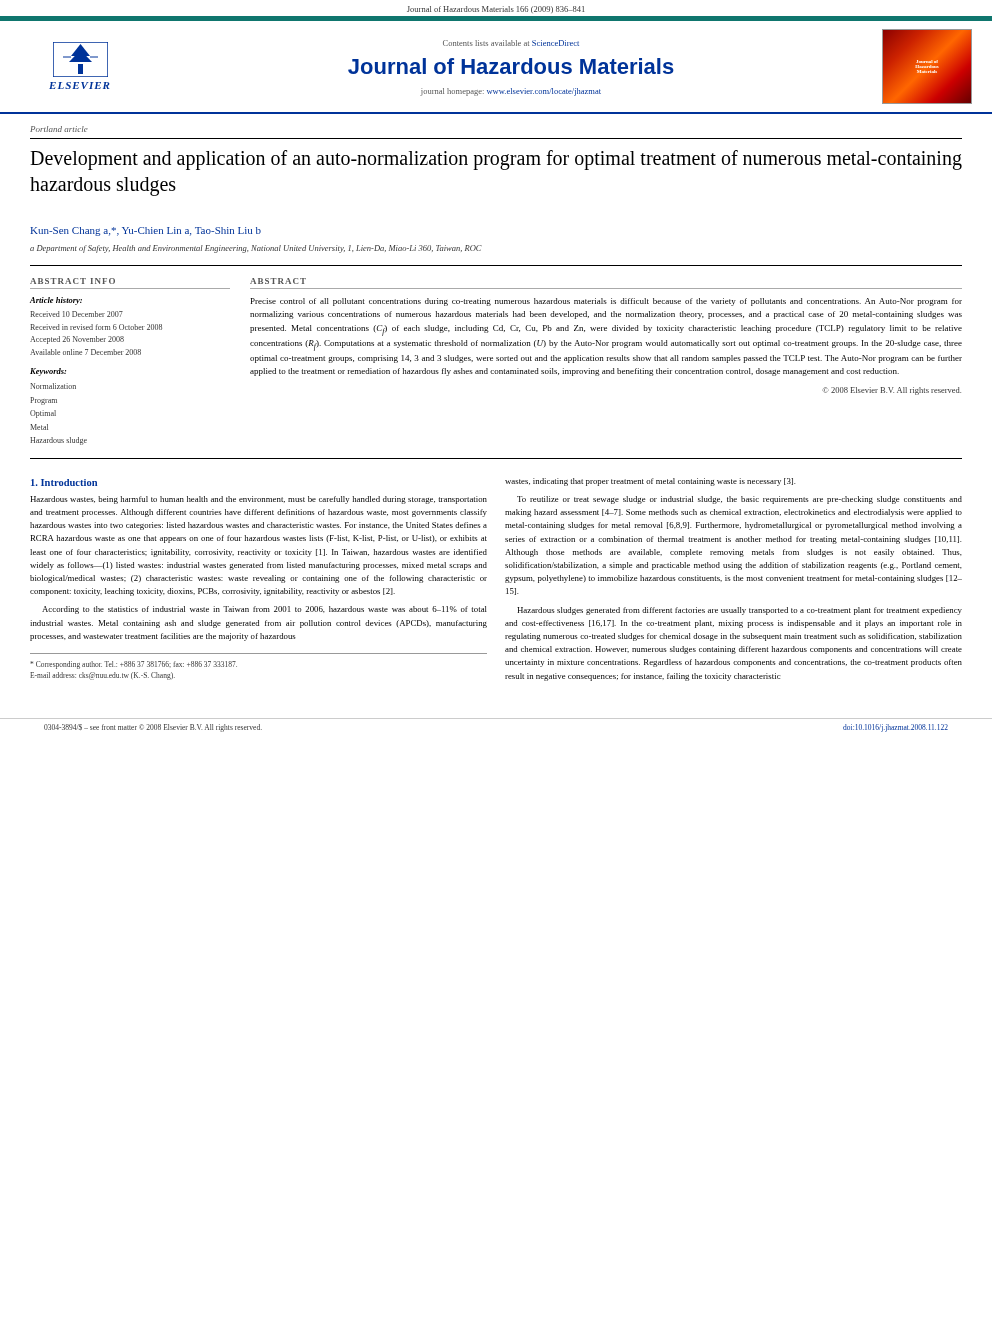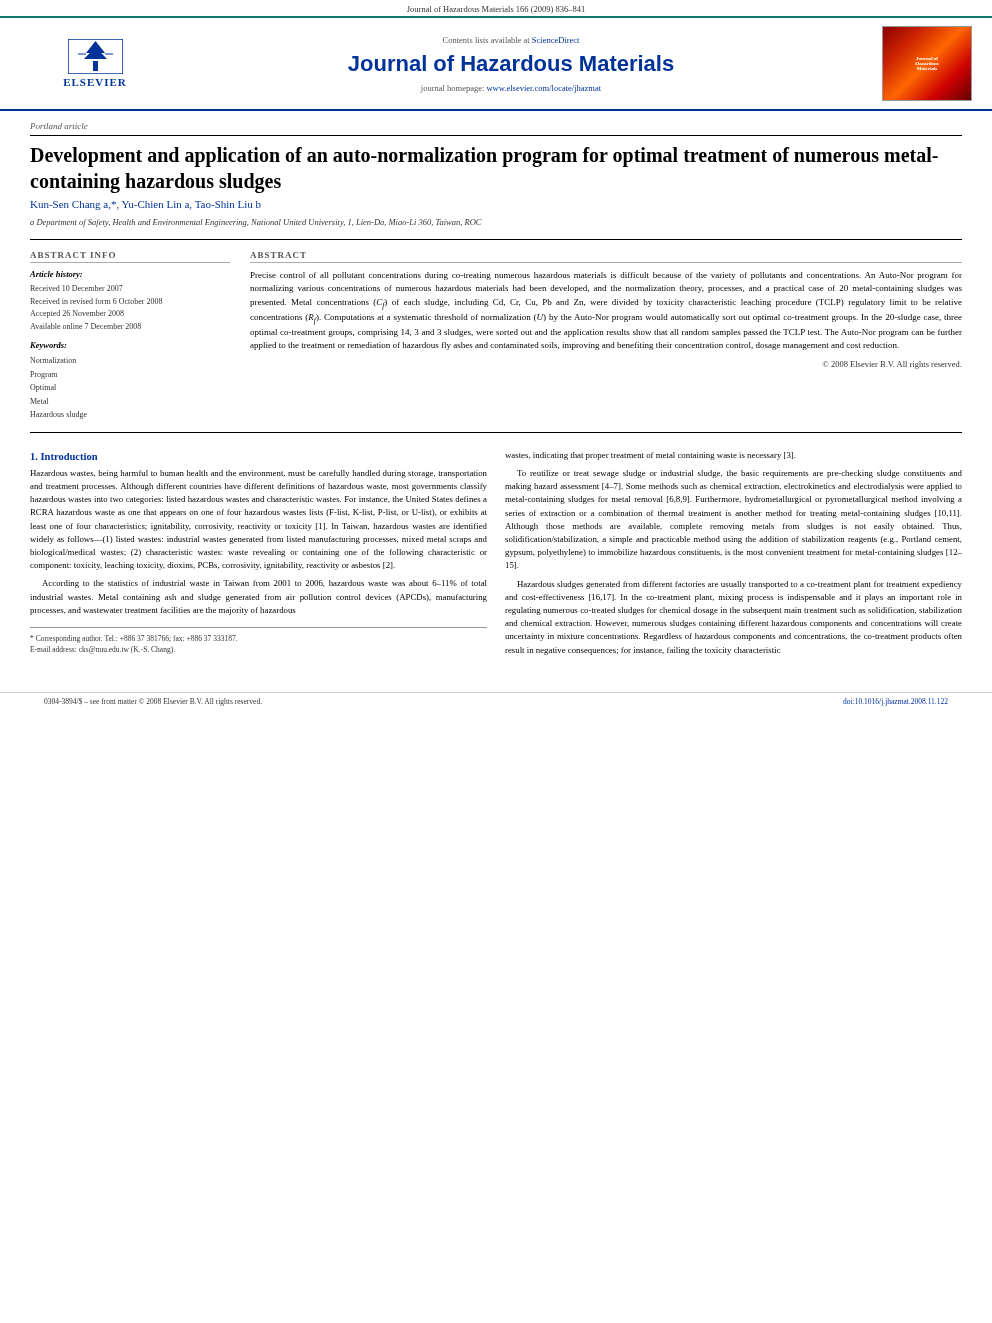--- a/index.html
+++ b/index.html
@@ -18,7 +18,7 @@
       font-size: 8.5px;
       color: #333;
       padding: 4px 0 2px 0;
-      border-bottom: 2px solid #0f766e;
+      border-bottom: 5px solid #0f766e;
     }
 
     

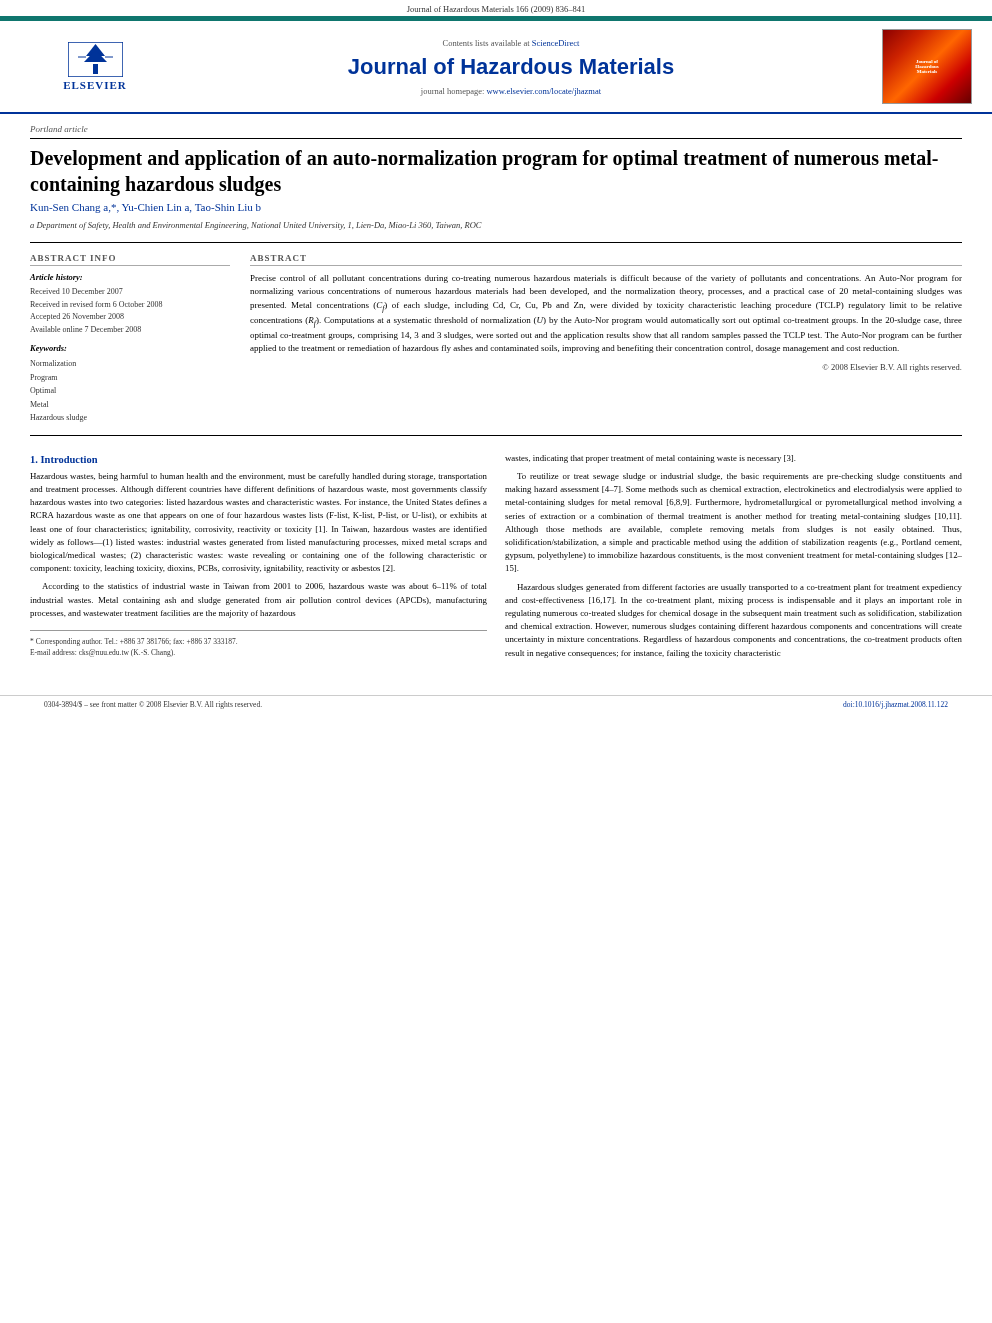--- a/index.html
+++ b/index.html
@@ -32,8 +32,9 @@
     .journal-header-left {
       display: flex;
       flex-direction: column;
-      align-items: flex-end;
+      align-items: center;
       width: 120px;
+      font-style: italic;
     }
     .elsevier-logo {
       width: 90px;

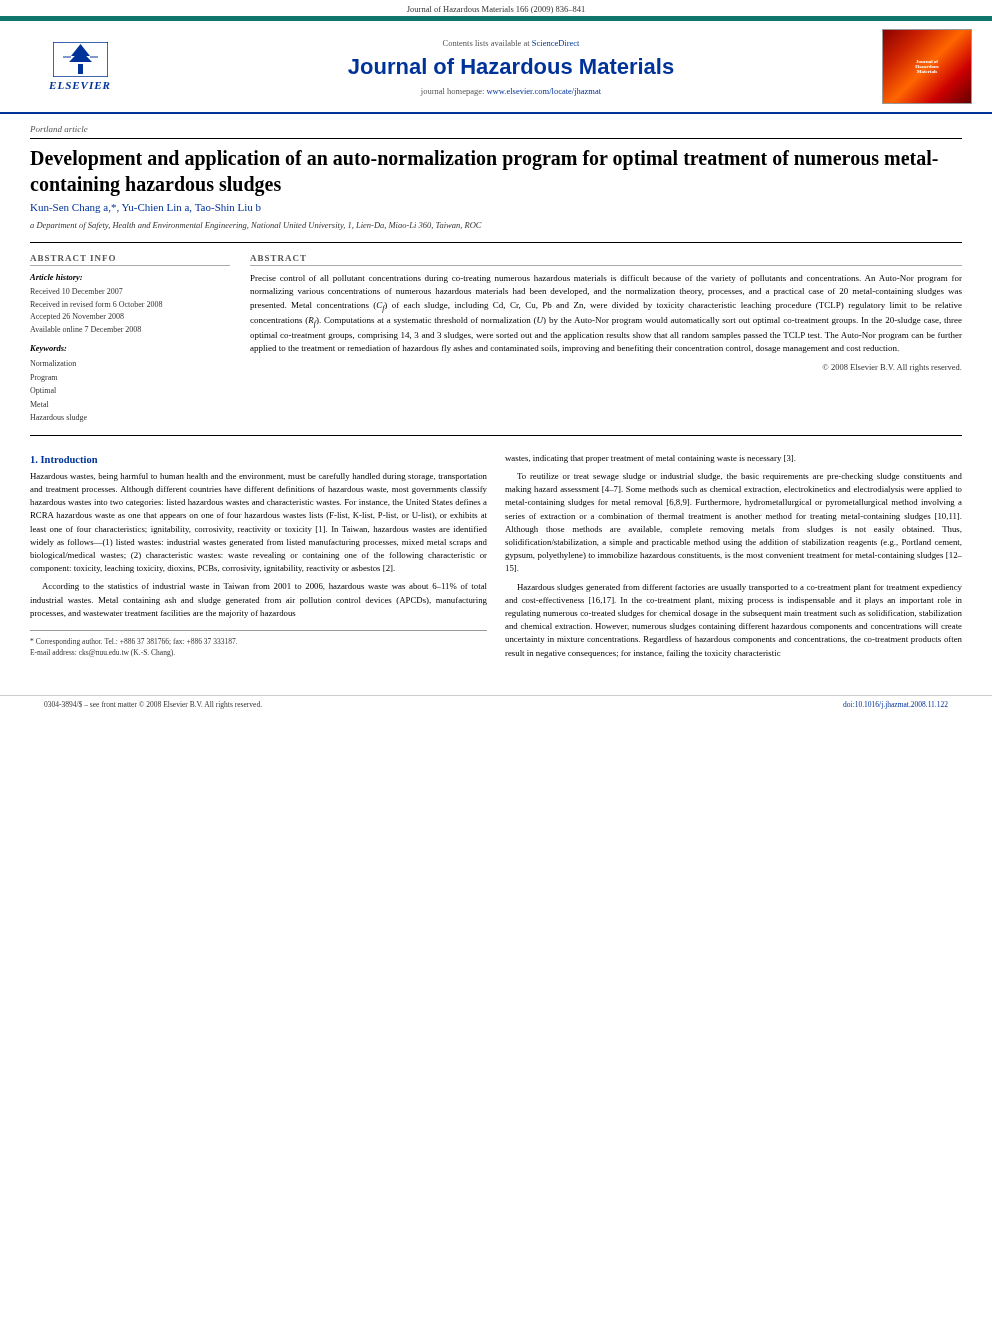--- a/index.html
+++ b/index.html
@@ -123,10 +123,10 @@
 
     .article-title {
       font-size: 20px;
-      font-weight: bold;
+      font-weight: normal;
       color: #000;
       line-height: 1.3;
-      margin-bottom: 4px;
+      margin-bottom: 27px;
       margin-top: 6px;
     }
 

